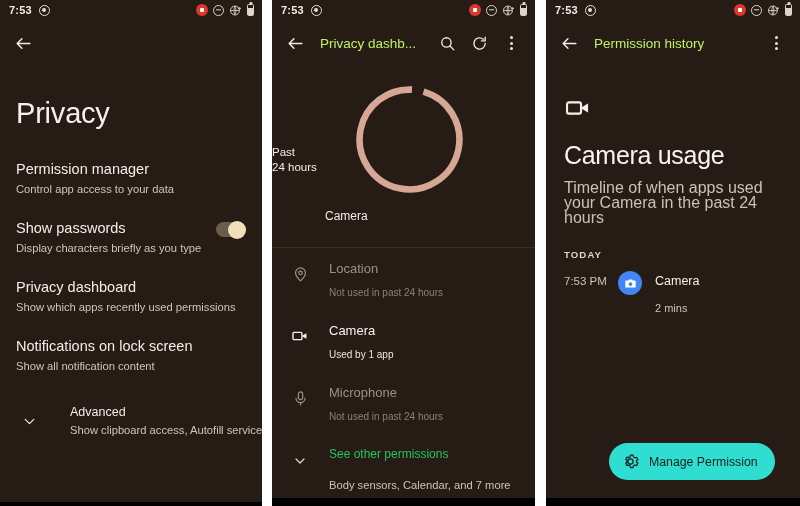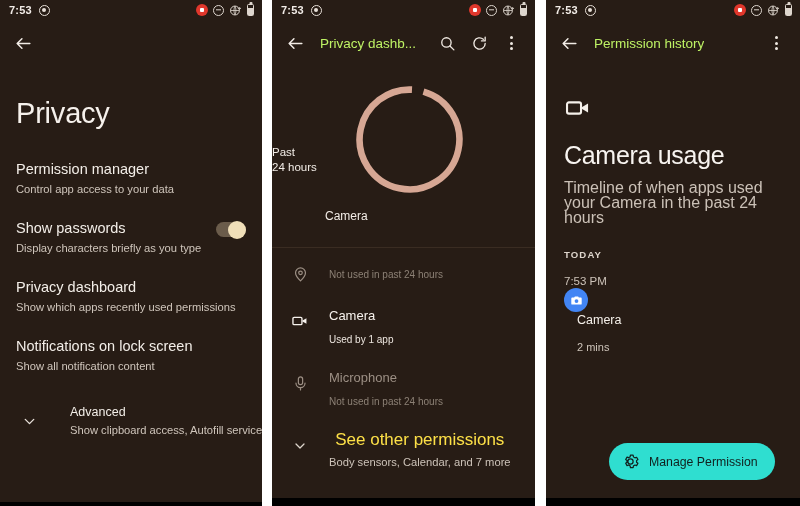--- a/index.html
+++ b/index.html
@@ -588,6 +588,7 @@
             </svg>
           </span>
           <div class="perm-text">
+            <div class="perm-title">Location</div>
             <div class="perm-sub">Not used in past 24 hours</div>
           </div>
         </div>

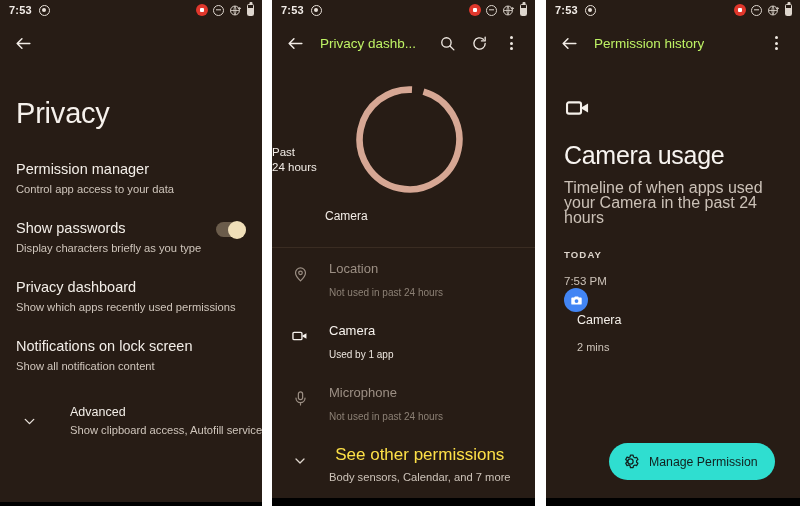--- a/index.html
+++ b/index.html
@@ -383,7 +383,6 @@
     align-items: flex-start;
     padding: 0 18px;
     margin-top: 13px;
-    flex-direction: column;
   }
   .p3-time {
     color: #cdc3b9;

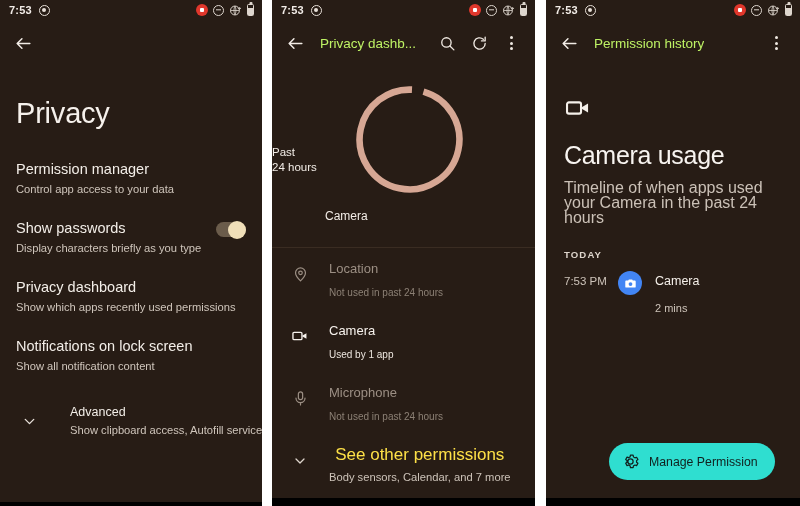--- a/index.html
+++ b/index.html
@@ -343,10 +343,9 @@
   }
   .see-other-text { margin-left: 17px; }
   .see-other-title {
-    color: #fde047;
-    font-size: 17px;
+    color: #22c55e;
+    font-size: 12px;
     line-height: 17px;
-    text-align: center;
   }
   .see-other-sub {
     color: #cdc3b9;

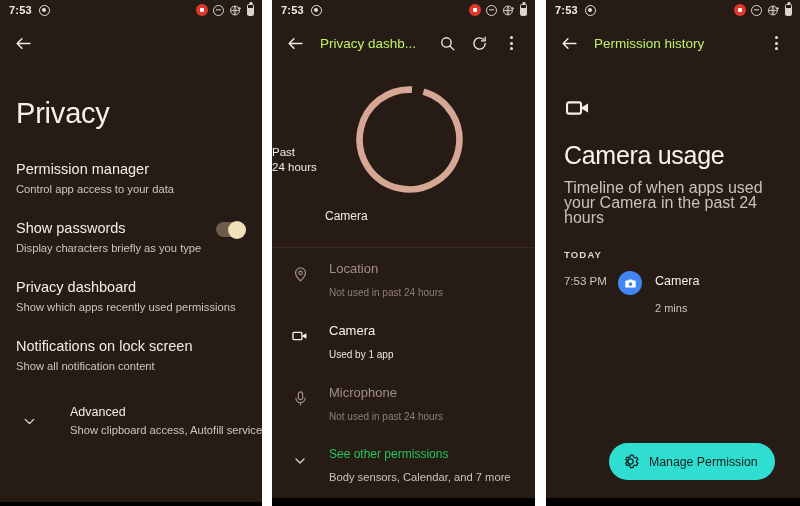--- a/index.html
+++ b/index.html
@@ -351,7 +351,7 @@
     color: #cdc3b9;
     font-size: 11.2px;
     line-height: 16px;
-    margin-top: 6px;
+    margin-top: 14px;
   }
 
   

